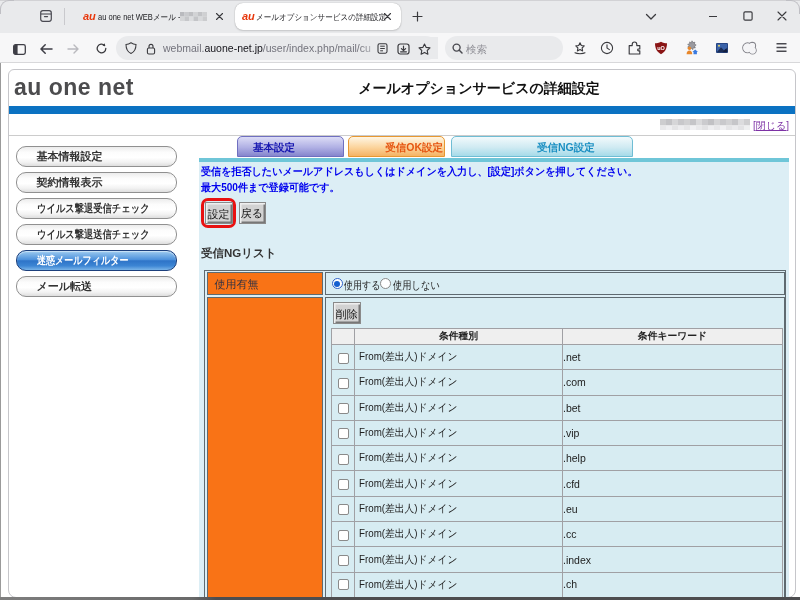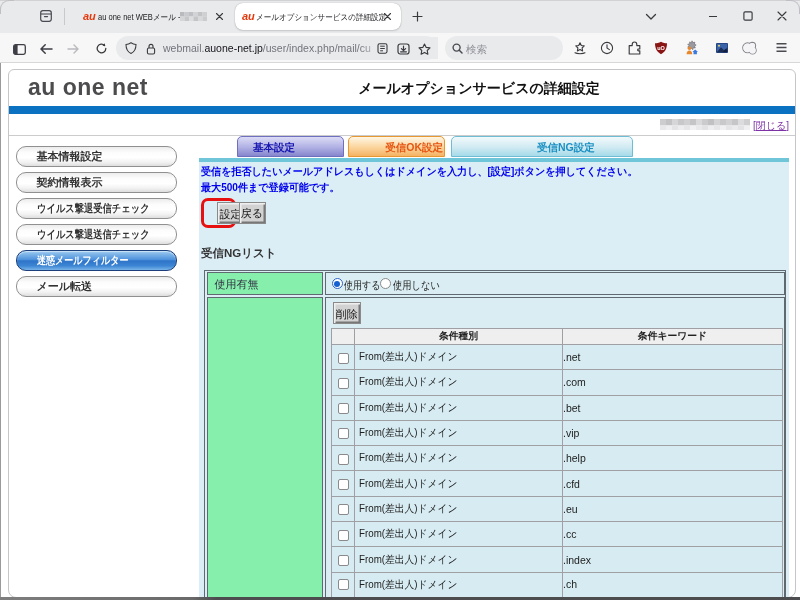--- a/index.html
+++ b/index.html
@@ -25,7 +25,7 @@
 #card { position:absolute; left:8px; top:6px; width:788px; height:528.5px; background:#fff;
   border:1px solid #c6c6ca; border-radius:6px 6px 8px 8px; overflow:hidden; }
 
-#logo { position:absolute; left:19px; top:4px; font-size:23px; font-weight:bold; color:#4c4c4e;
+#logo { position:absolute; left:5px; top:4px; font-size:23px; font-weight:bold; color:#4c4c4e;
   letter-spacing:0.5px; }
 #ptitle { position:absolute; left:76px; top:10px; width:788px; text-align:center; font-size:14px;
   font-weight:bold; color:#111; }

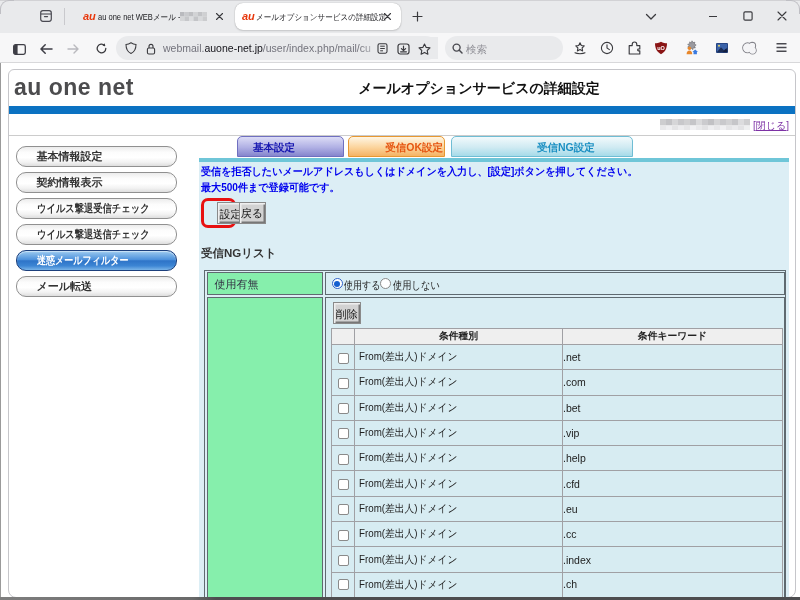--- a/index.html
+++ b/index.html
@@ -304,7 +304,7 @@
   <div class="bluetext abs" style="left:192px;top:95px;">受信を拒否したいメールアドレスもしくはドメインを入力し、[設定]ボタンを押してください。</div>
   <div class="bluetext abs" style="left:192px;top:111px;">最大500件まで登録可能です。</div>
   <div id="redbox"></div>
-  <div class="graybtn" style="left:195.5px;top:131.5px;width:28px;height:22px;line-height:22px;margin-left:12px;">設定</div>
+  <div class="graybtn" style="left:195.5px;top:131.5px;width:28px;height:22px;line-height:22px;">設定</div>
   <div class="graybtn" style="left:229.5px;top:132px;width:27px;height:21.5px;line-height:21px;">戻る</div>
   <div class="abs" style="left:192px;top:176px;font-size:11.5px;font-weight:bold;color:#333;">受信NGリスト</div>
 

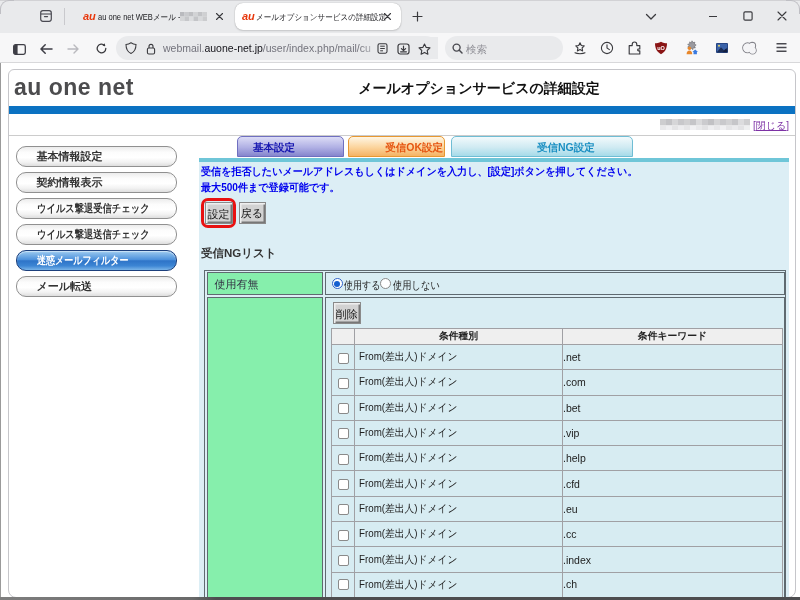--- a/index.html
+++ b/index.html
@@ -68,7 +68,7 @@
 
 
 .cellb { position:absolute; border:1px solid #5f6a70; }
-.lav { background:#86efac; }
+.lav { background:#f97316; }
 .cyan { background:#d9edf3; }
 
 

